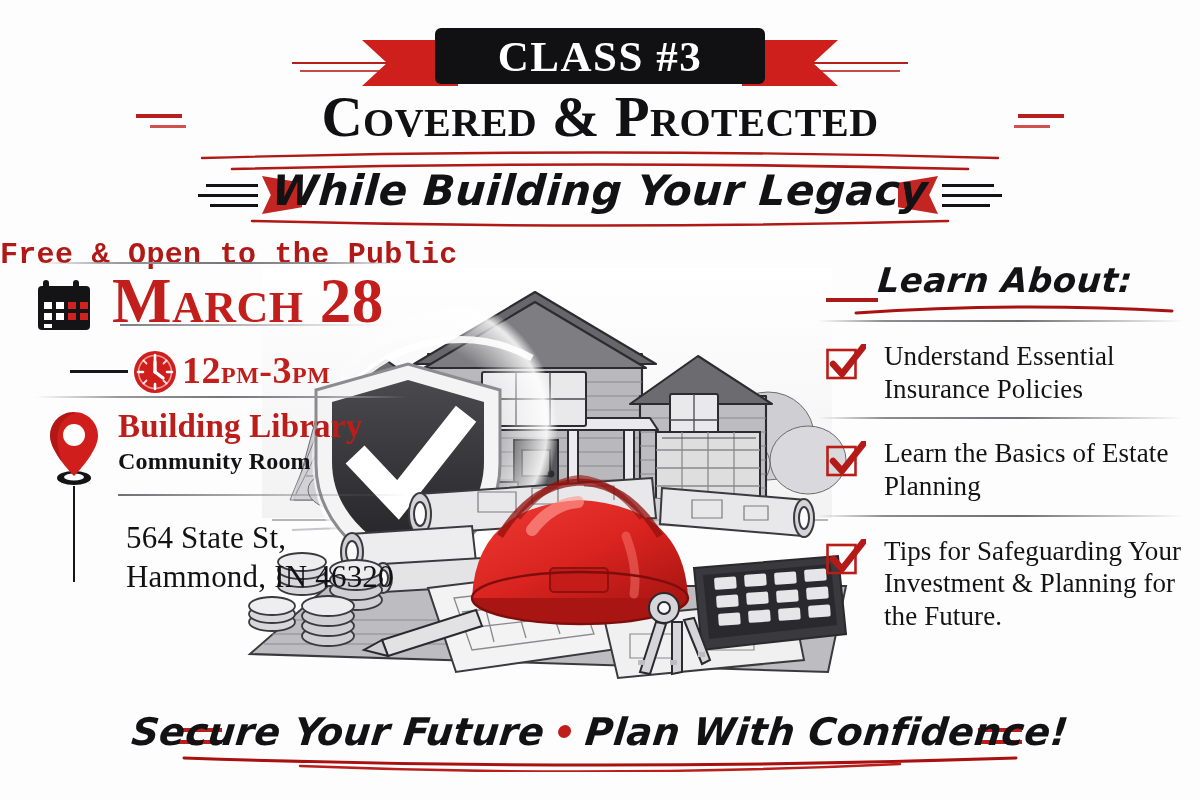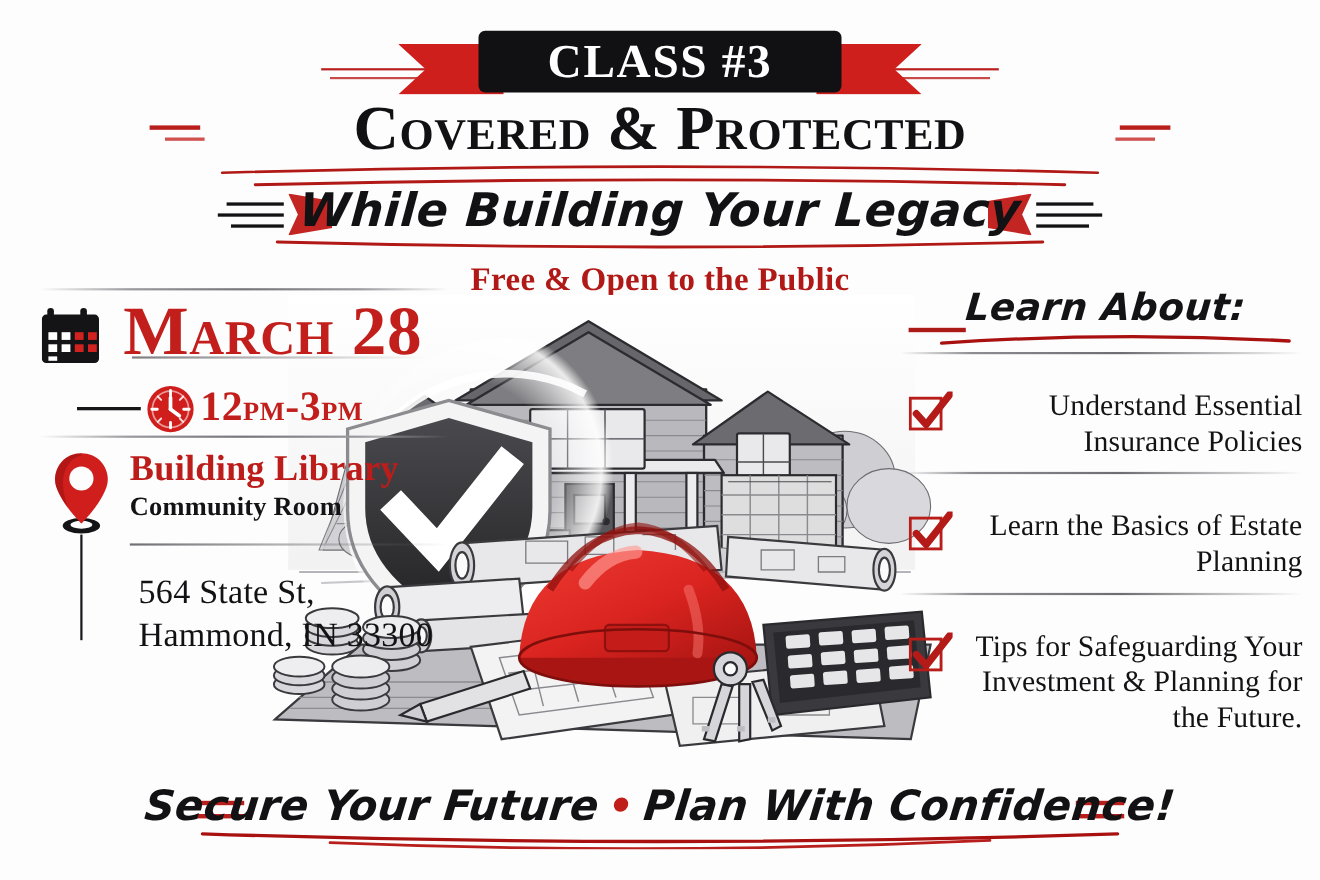--- a/index.html
+++ b/index.html
@@ -75,8 +75,8 @@
 
   
   .freeline{
-    position:absolute;top:238px;left:0;right:0;text-align:center;
-    font-family:Liberation Serif, serif;font-weight:bold;font-size:30px;
+    position:absolute;top:238px;left:0;right:0;
+    font-family:Liberation Mono, monospace;font-weight:bold;font-size:30px;
     color:#b01916;letter-spacing:0.3px;
   }
 

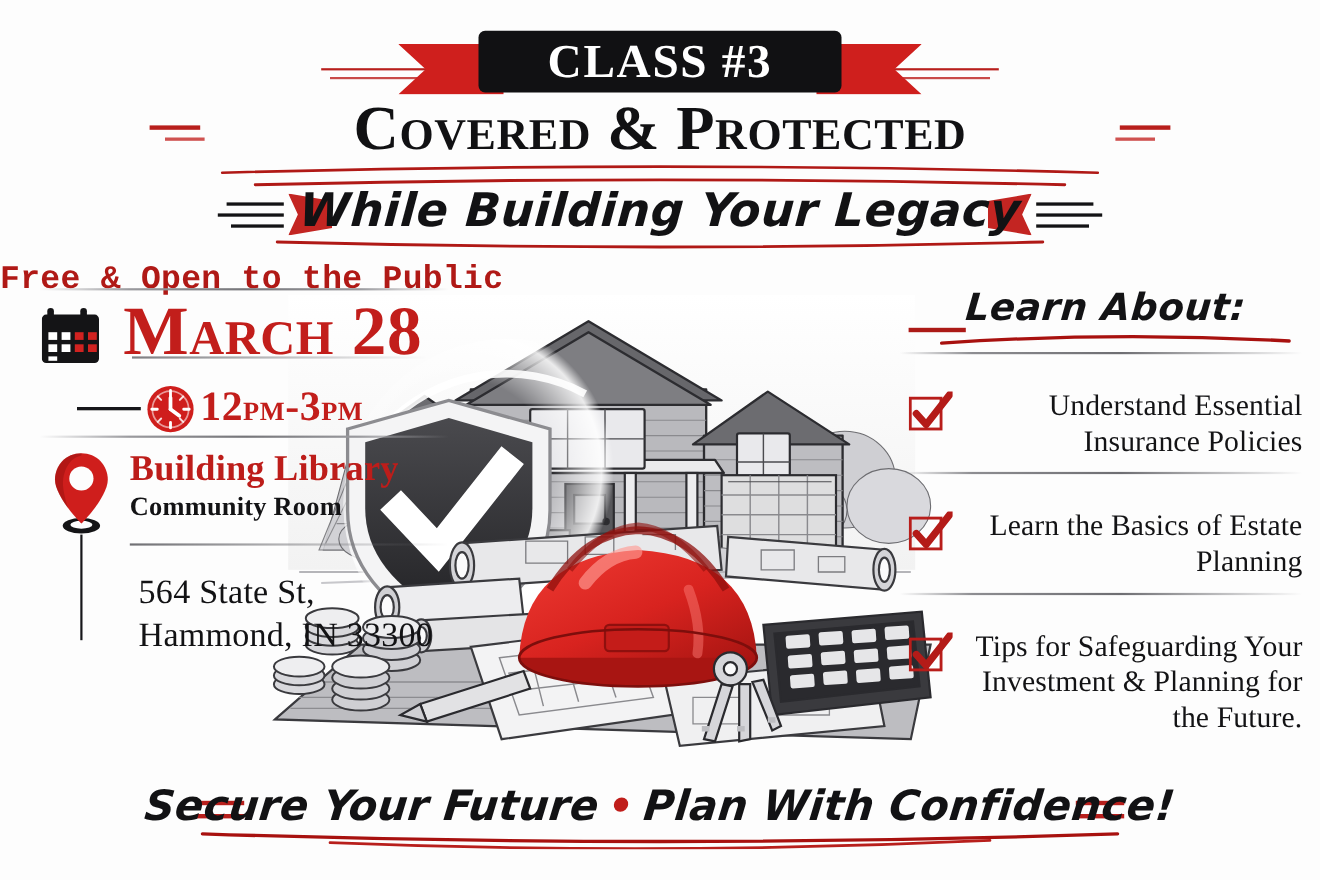--- a/index.html
+++ b/index.html
@@ -139,7 +139,7 @@
   .learn-swoosh{position:absolute;left:36px;top:40px;width:320px;height:12px;}
   .learn-swoosh svg{width:100%;height:100%;}
 
-  .bullet{position:relative;display:flex;align-items:flex-start;padding:30px 0 12px 0;text-align:right;}
+  .bullet{position:relative;display:flex;align-items:flex-start;padding:18px 0 12px 0;}
   .chk{flex:0 0 auto;width:40px;height:38px;margin:4px 18px 0 8px;position:relative;}
   .btext{
     font-family:"Liberation Serif",serif;font-size:27px;color:#131315;

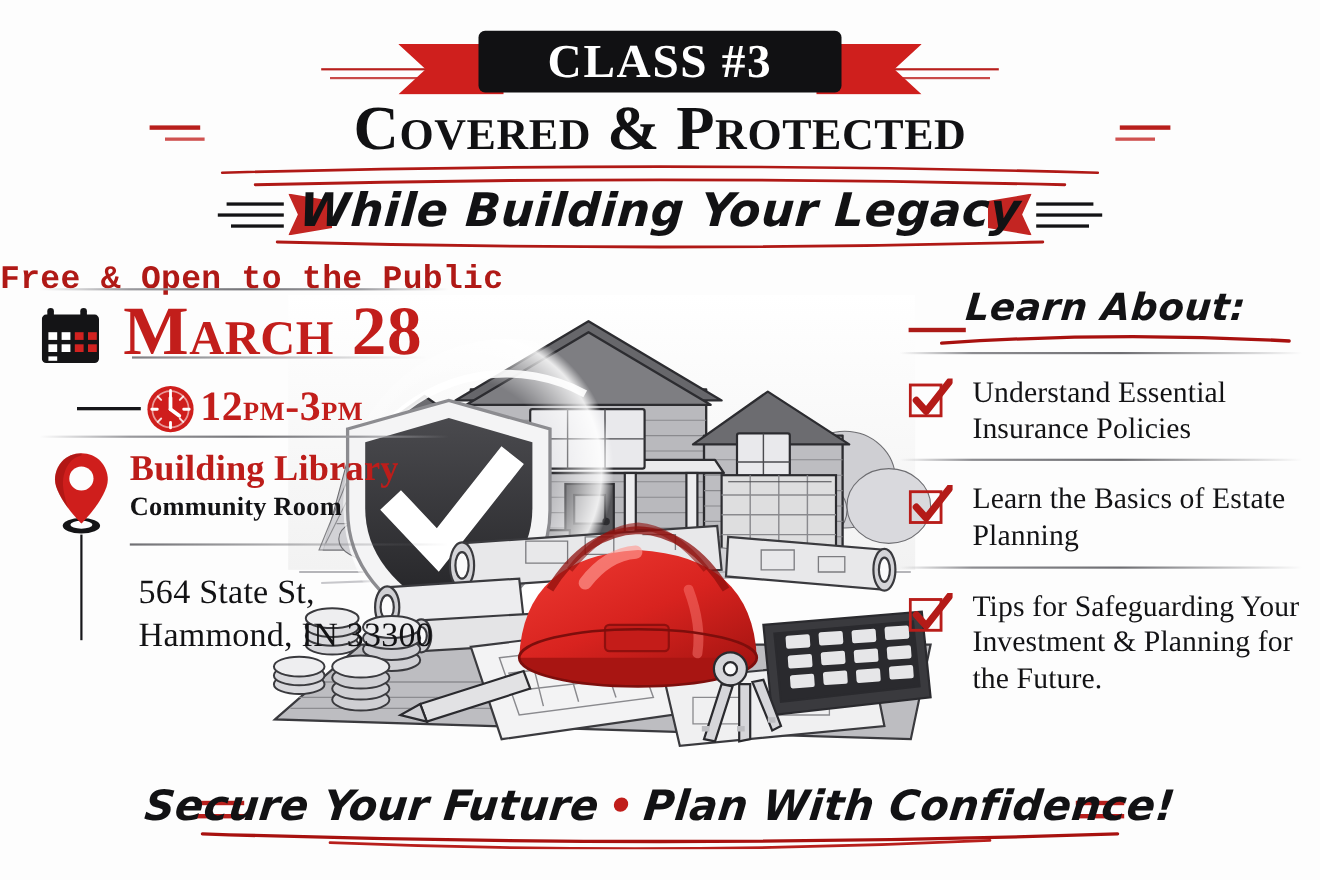--- a/index.html
+++ b/index.html
@@ -541,7 +541,7 @@
 
     <div class="addr-block">
       <div class="addr-line">564 State St,</div>
-      <div class="addr-line">Hammond, IN 33300</div>
+      <div class="addr-line">Hammond, IN 46320</div>
     </div>
   </div>
 

